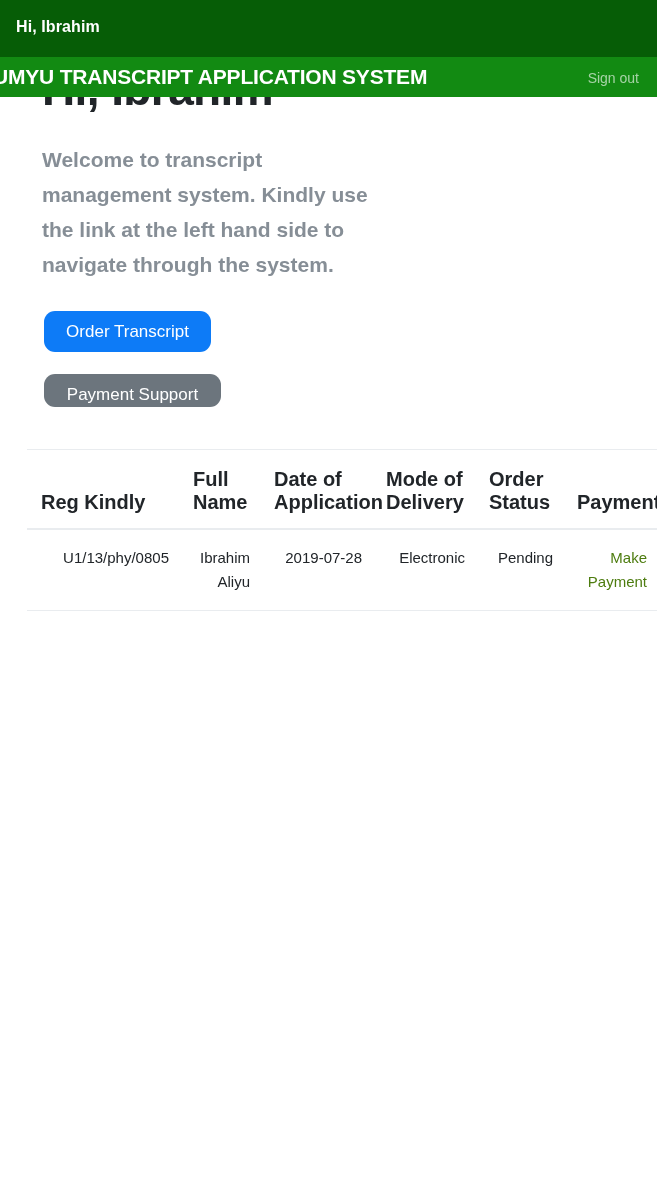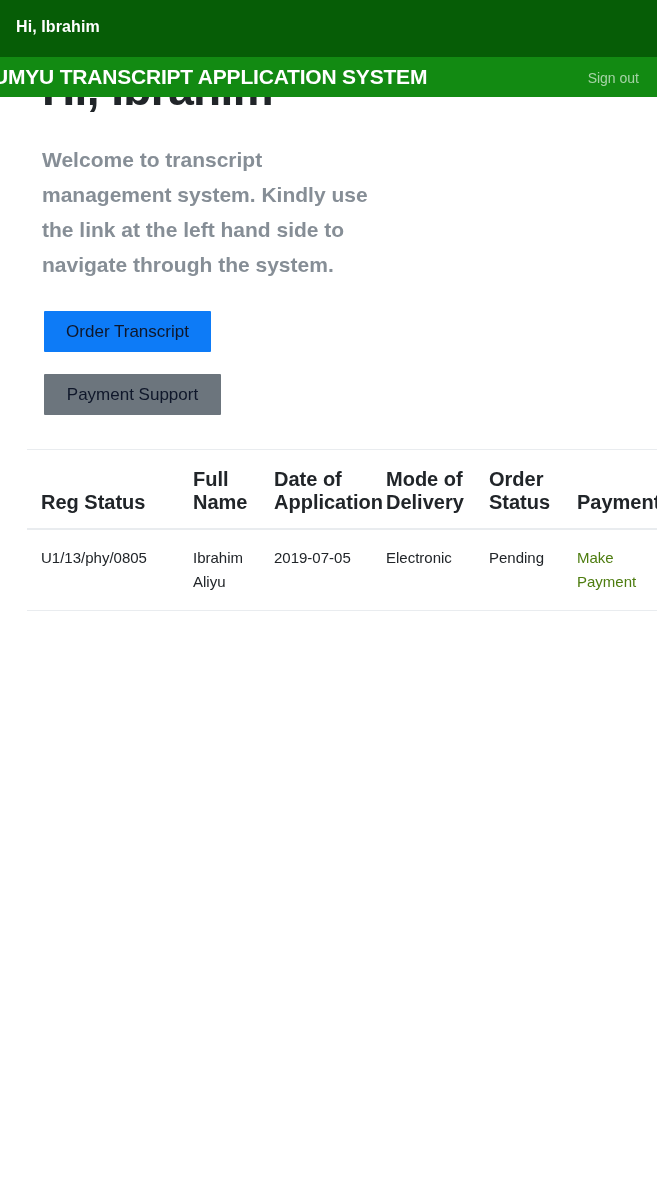--- a/index.html
+++ b/index.html
@@ -104,10 +104,10 @@
     position: absolute;
     display: inline-block;
     border: none;
-    border-radius: 1px;
+    border-radius: 11px;
     font-family: "Liberation Sans", sans-serif;
     font-size: 17px;
-    color: #0f172a;
+    color: #ffffff;
     cursor: pointer;
     text-align: center;
     text-decoration: none;

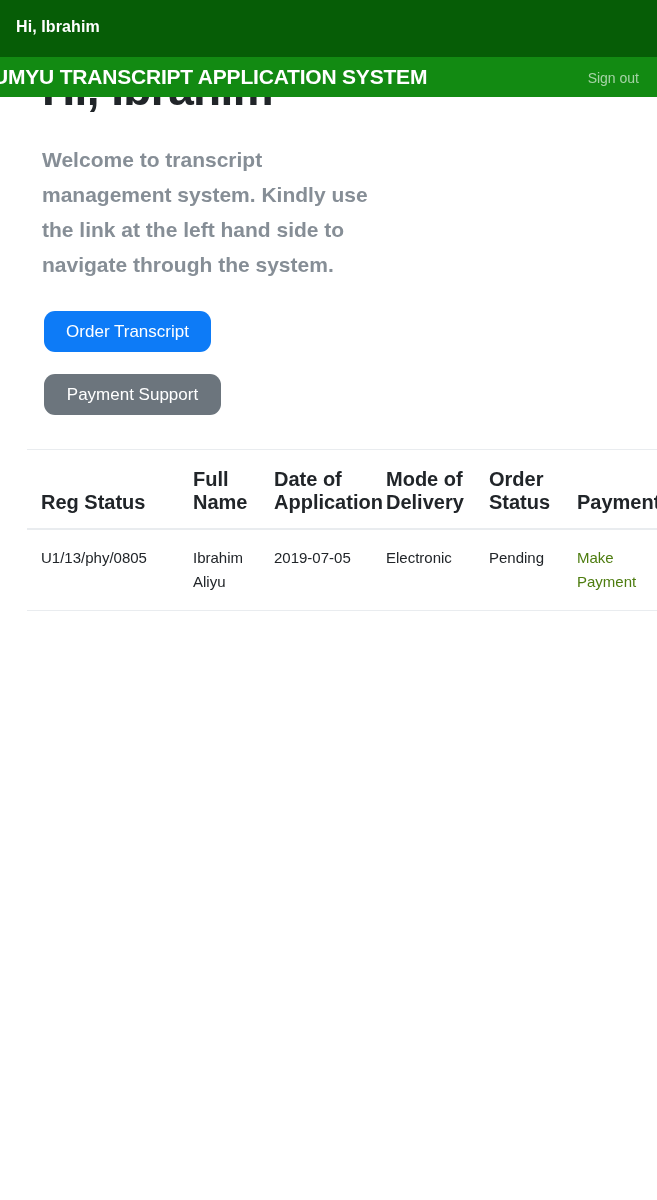--- a/index.html
+++ b/index.html
@@ -125,7 +125,7 @@
     left: 44px;
     top: 374px;
     width: 177px;
-    height: 41px;
+    height: 33px;
     line-height: 41px;
     background: #6c757d;
   }

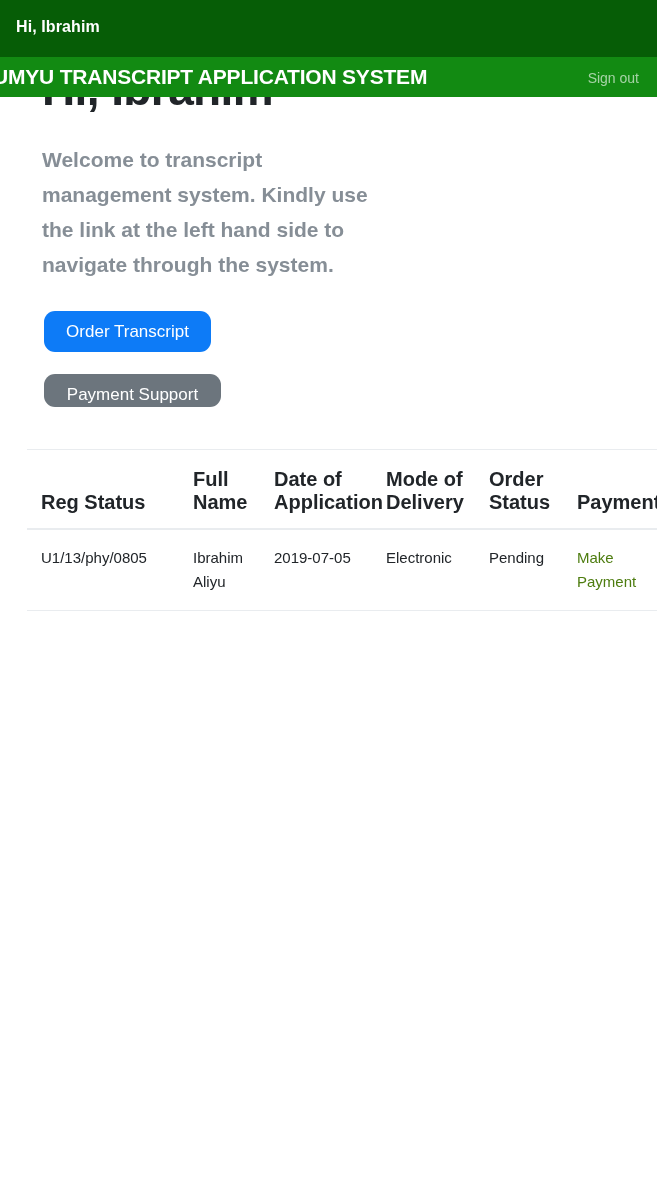--- a/index.html
+++ b/index.html
@@ -209,7 +209,7 @@
         </colgroup>
         <thead>
           <tr>
-            <th>Reg Status</th>
+            <th>Reg Kindly</th>
             <th>Full Name</th>
             <th>Date of Application</th>
             <th>Mode of Delivery</th>

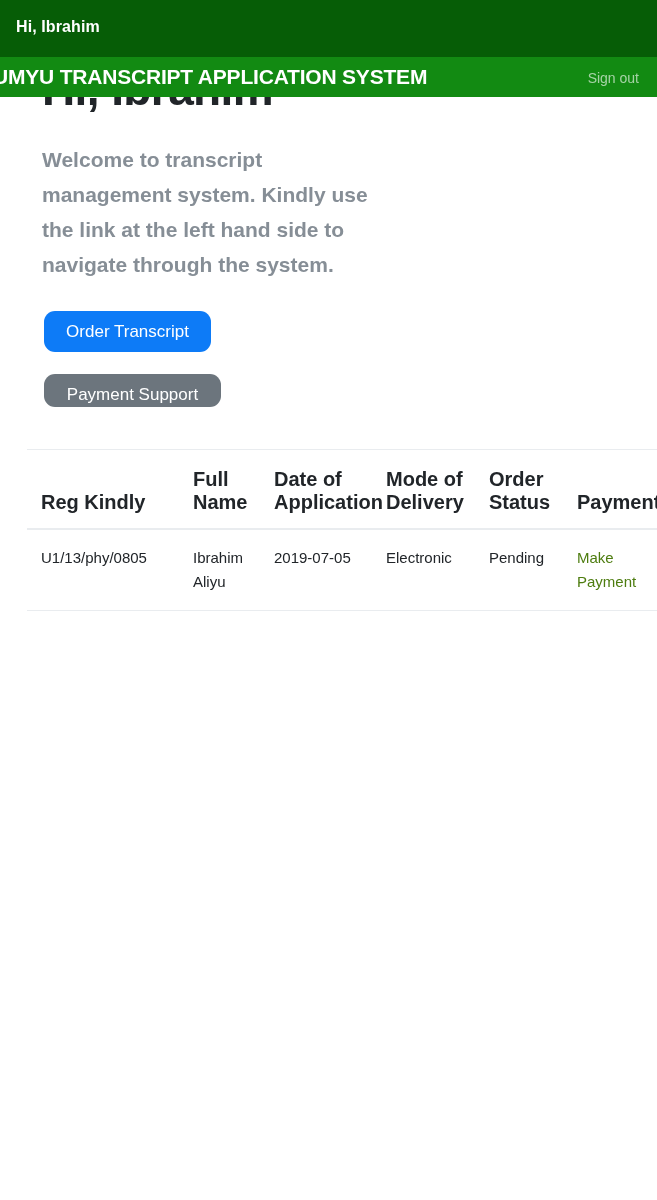--- a/index.html
+++ b/index.html
@@ -154,7 +154,7 @@
     line-height: 23px;
   }
   table.orders tbody td {
-    text-align: left;
+    text-align: right;
     vertical-align: top;
     font-size: 15px;
     color: #212529;

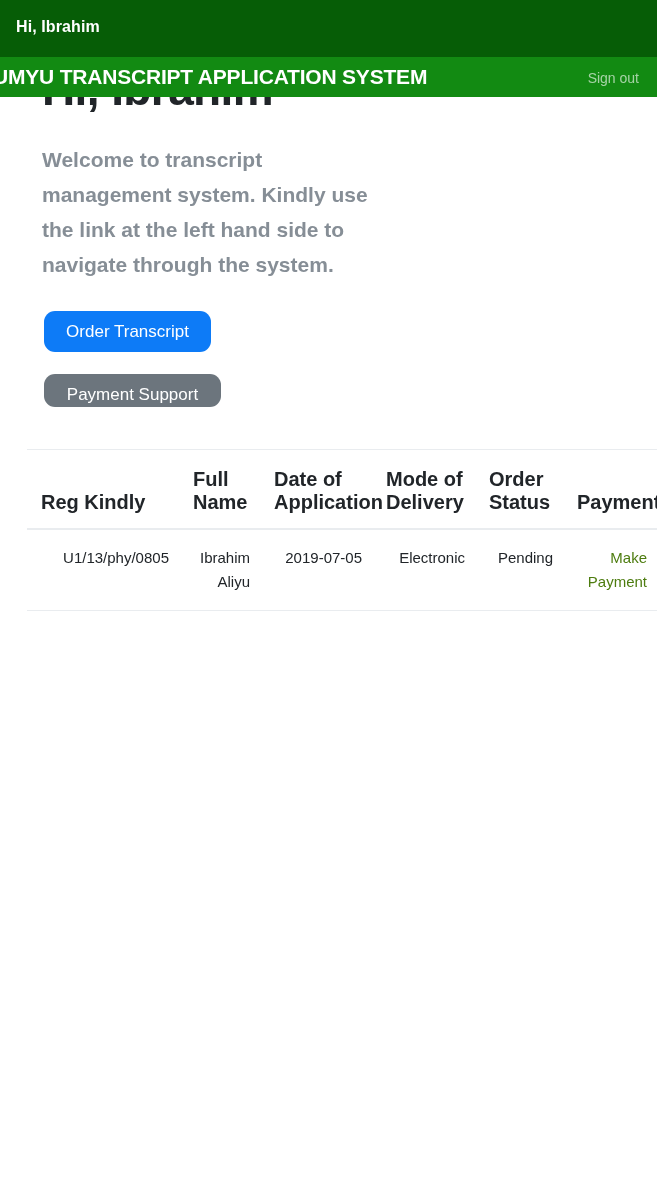--- a/index.html
+++ b/index.html
@@ -221,7 +221,7 @@
           <tr>
             <td>U1/13/phy/0805</td>
             <td>Ibrahim Aliyu</td>
-            <td>2019-07-05</td>
+            <td>2019-07-28</td>
             <td>Electronic</td>
             <td>Pending</td>
             <td>

